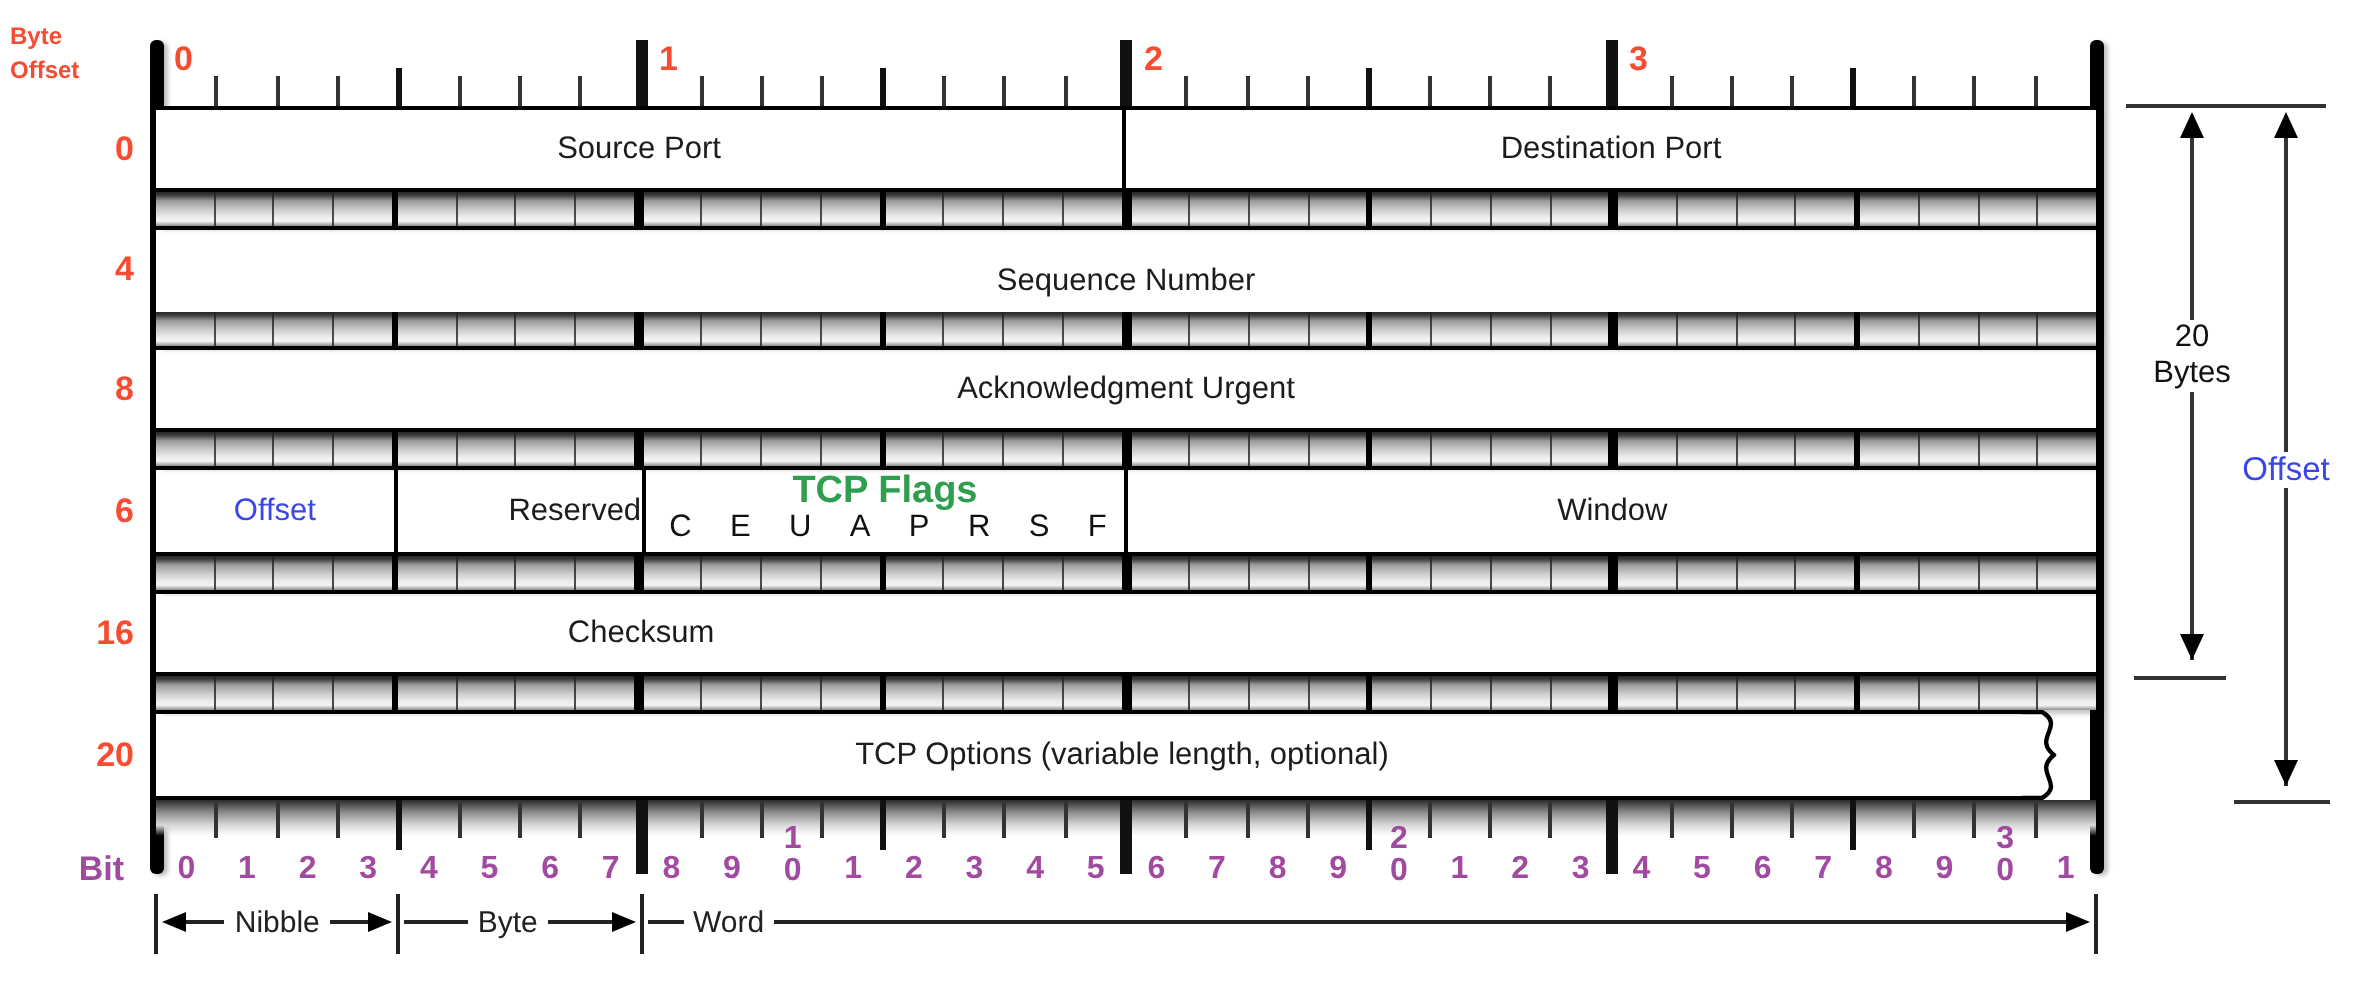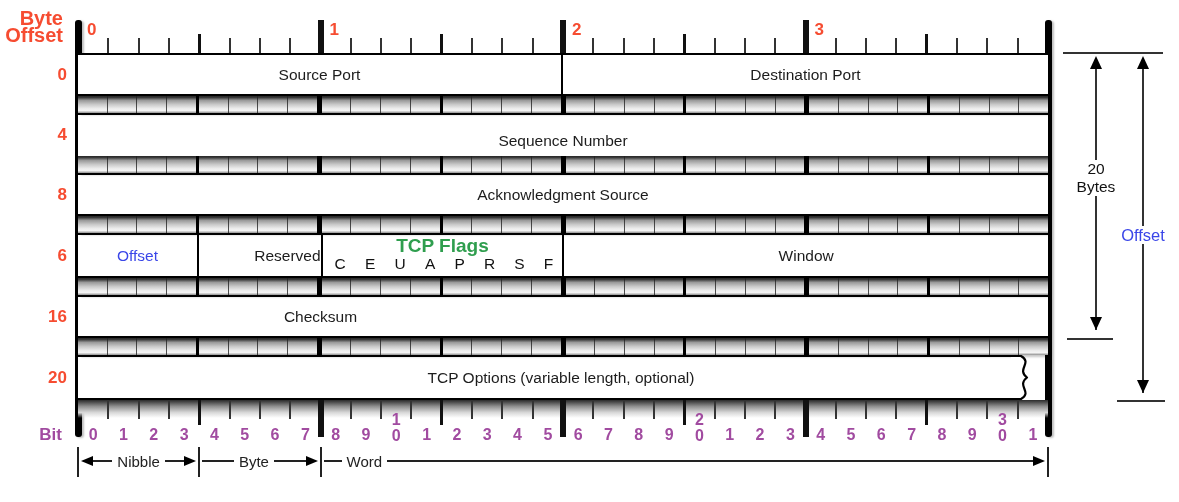--- a/index.html
+++ b/index.html
@@ -38,7 +38,7 @@
   .axis-purple{position:absolute;color:var(--purple);font-weight:bold;font-size:16px;text-align:center;}
   .bitnum{line-height:17px;}
   .bitnum.stack{line-height:16px;}
-  .byte-offset-title{text-align:right;line-height:17px;font-size:20px;}
+  .byte-offset-title{line-height:17px;font-size:12px;}
   .left-offset{width:60px;text-align:right;}
   .bit-title{width:60px;text-align:right;font-size:17px;}
   

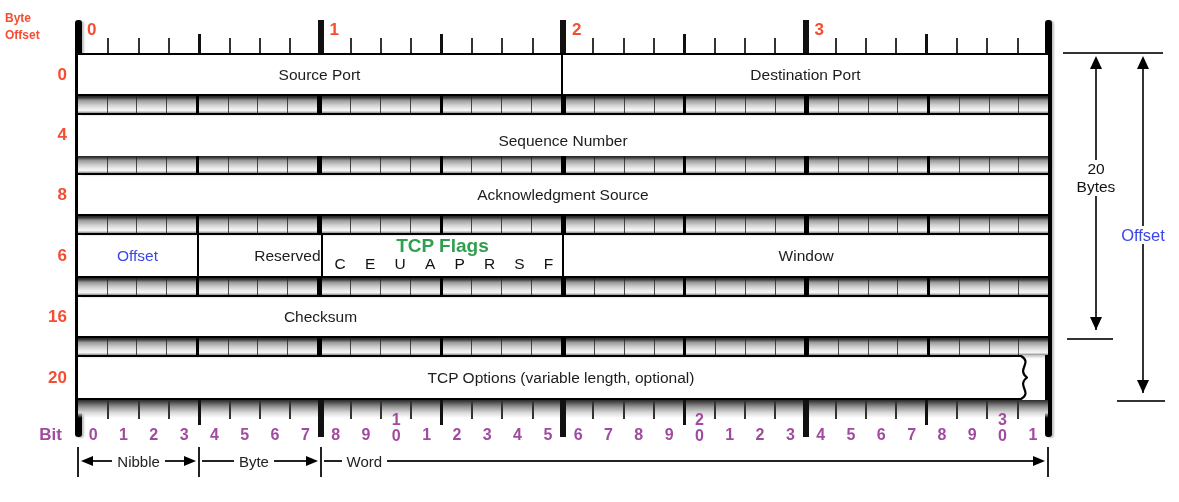--- a/index.html
+++ b/index.html
@@ -131,7 +131,7 @@
       </div>
       <div class="row" style="top: 173px; height: 43px;">
         <div class="field" style="width: 970px;">
-          <div class="lbl">Acknowledgment Source</div>
+          <div class="lbl">Acknowledgment Urgent</div>
         </div>
       </div>
       <div class="row" style="top: 233px; height: 45px;">

